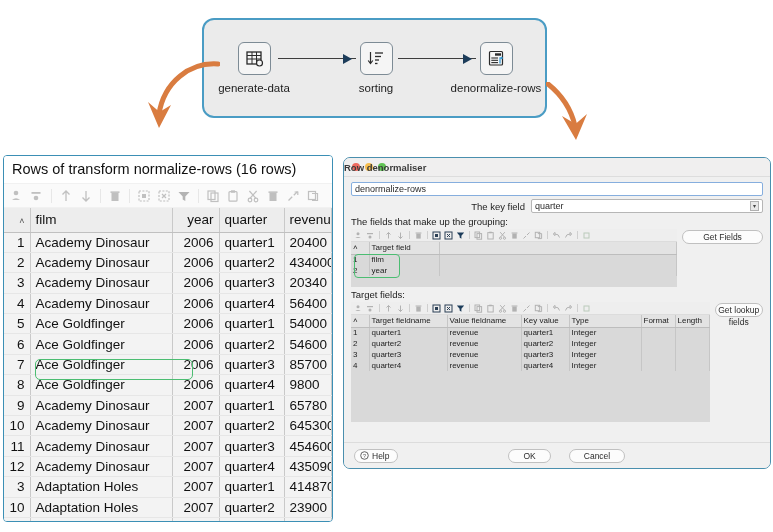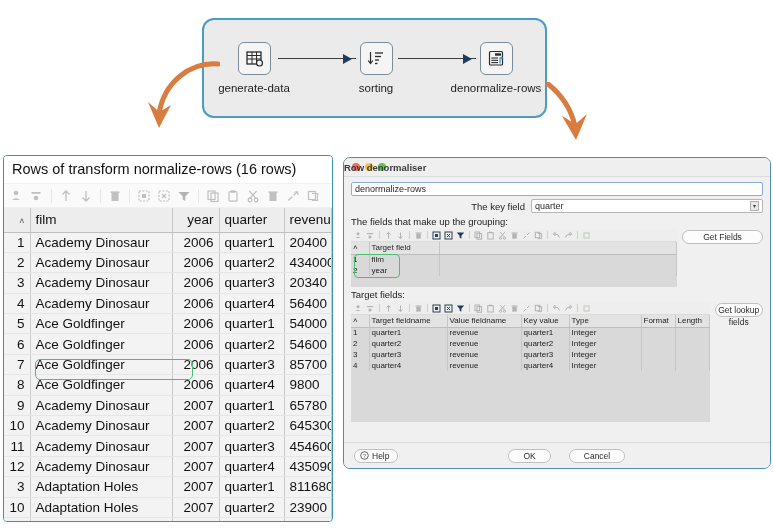--- a/index.html
+++ b/index.html
@@ -493,7 +493,7 @@
             <td class="c-film">Adaptation Holes</td>
             <td class="c-year">2007</td>
             <td class="c-qtr">quarter1</td>
-            <td class="c-rev">811680</td>
+            <td class="c-rev">414870</td>
           </tr>
           <tr>
             <td class="c-idx">10</td>

